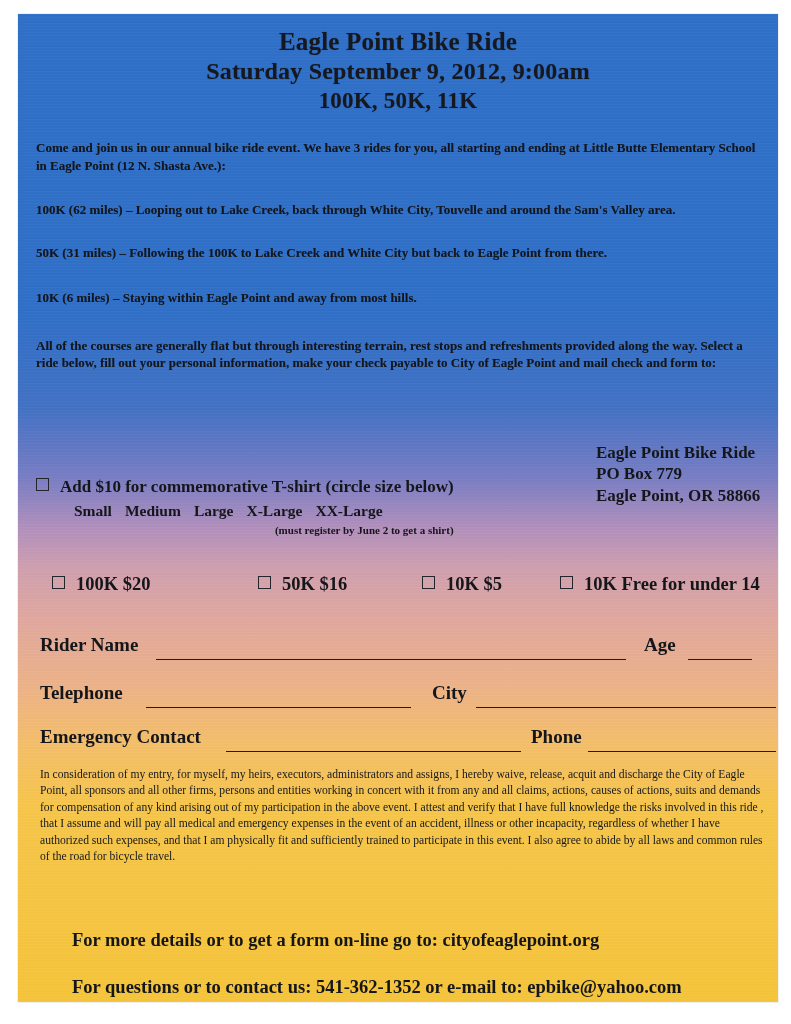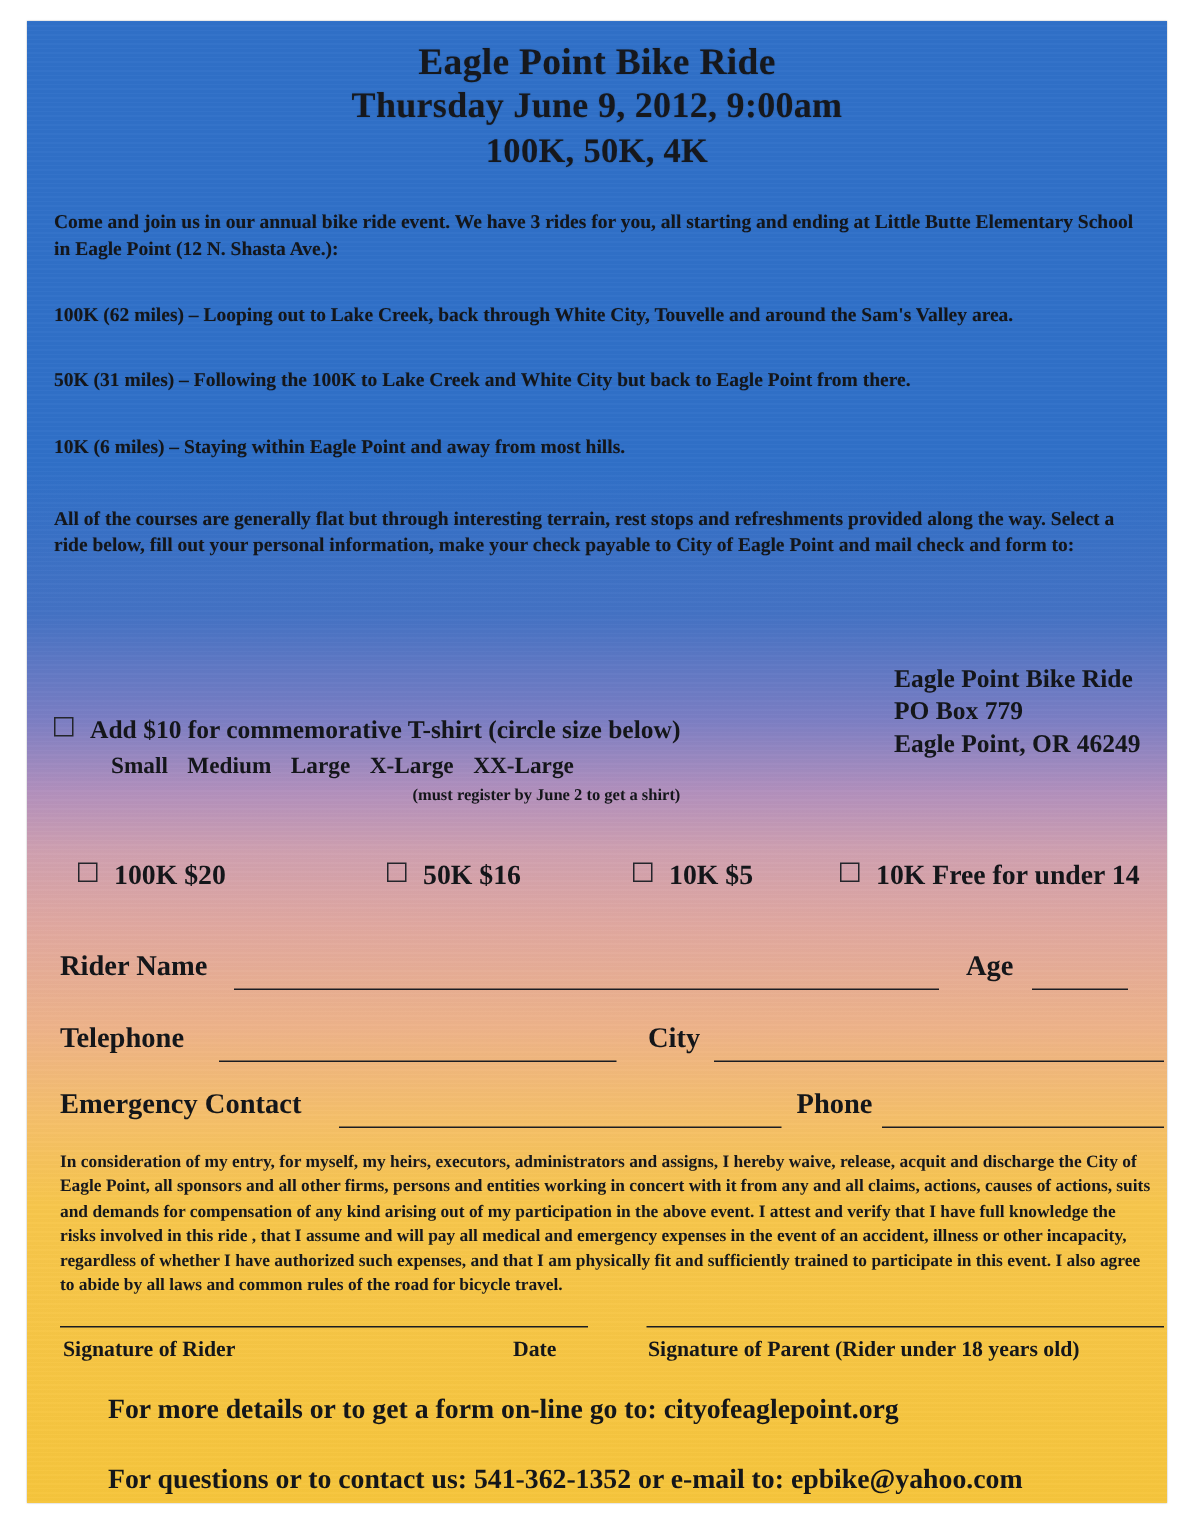--- a/index.html
+++ b/index.html
@@ -237,7 +237,7 @@
 
     <div id="header-block">
       <div class="hline" id="title-line">Eagle Point Bike Ride</div>
-      <div class="hline" id="date-line">Thursday June 9, 2012, 9:00am</div>
+      <div class="hline" id="date-line">Saturday September 9, 2012, 9:00am</div>
       <div class="hline" id="distance-line">100K, 50K, 4K</div>
     </div>
 

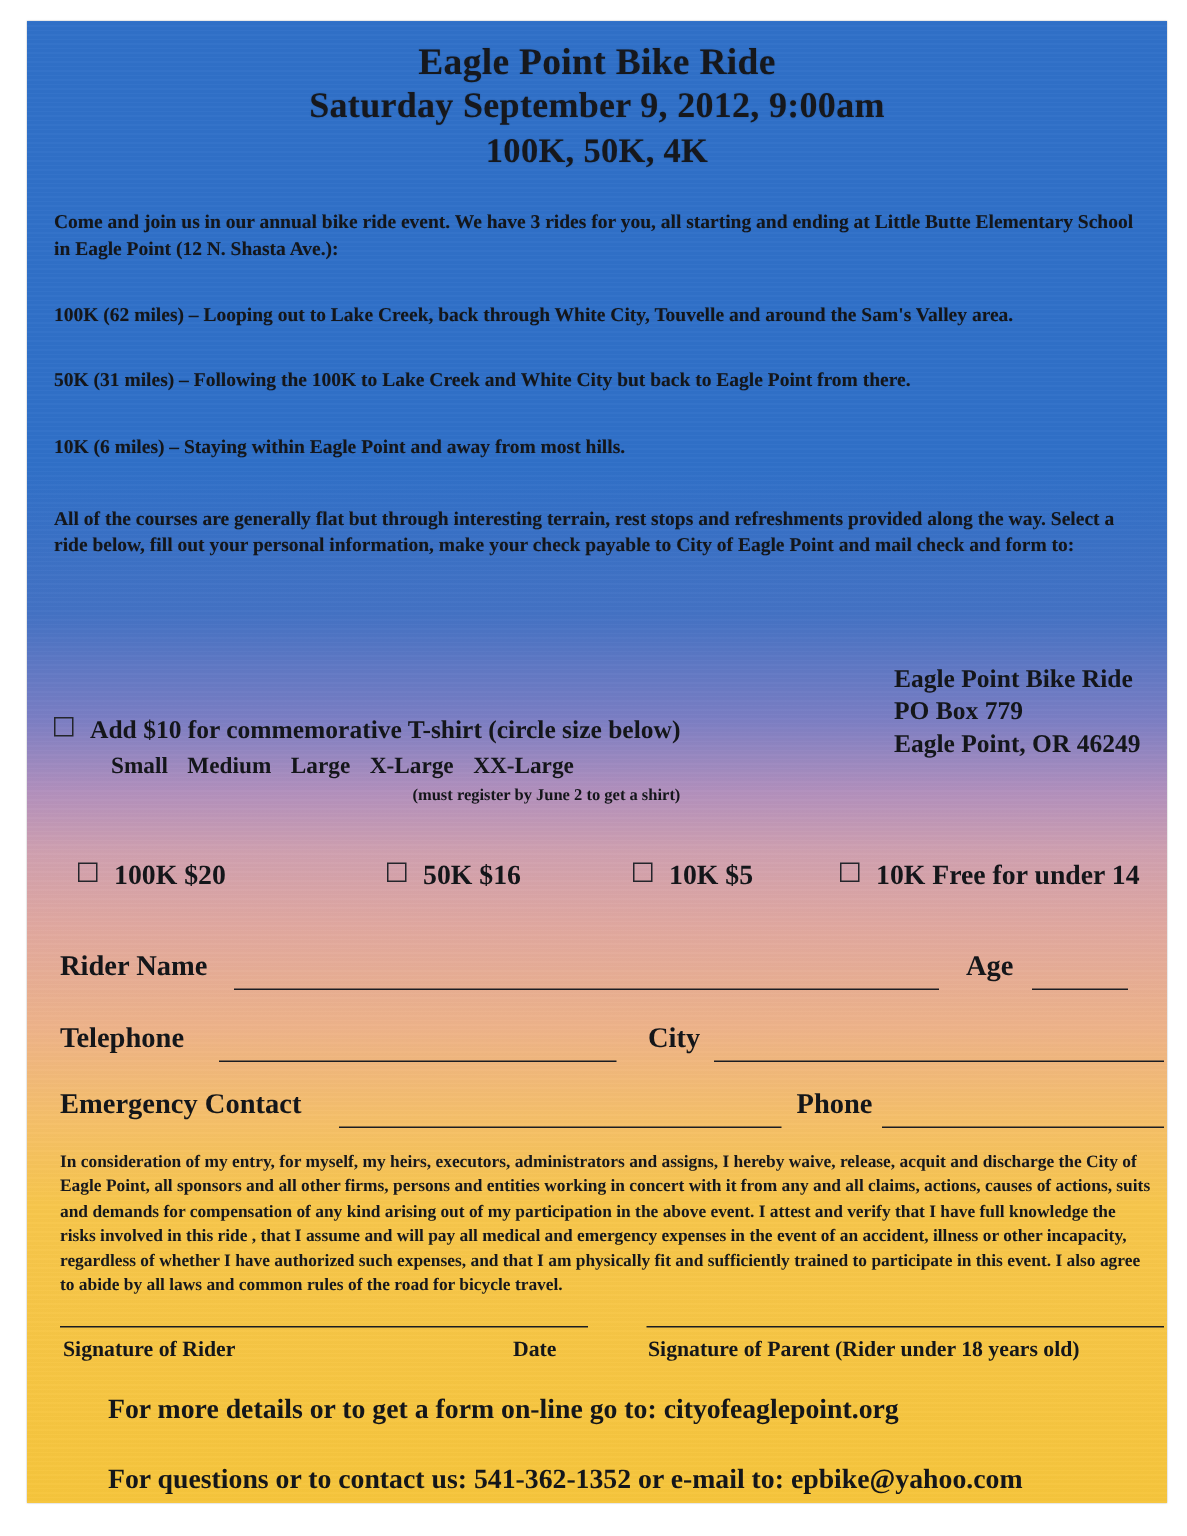--- a/index.html
+++ b/index.html
@@ -238,7 +238,7 @@
     <div id="header-block">
       <div class="hline" id="title-line">Eagle Point Bike Ride</div>
       <div class="hline" id="date-line">Saturday September 9, 2012, 9:00am</div>
-      <div class="hline" id="distance-line">100K, 50K, 4K</div>
+      <div class="hline" id="distance-line">100K, 50K, 11K</div>
     </div>
 
     <p class="para" id="intro-para">Come and join us in our annual bike ride event.  We have 3 rides for you, all starting and ending at Little Butte Elementary School in Eagle Point (12 N. Shasta Ave.):</p>

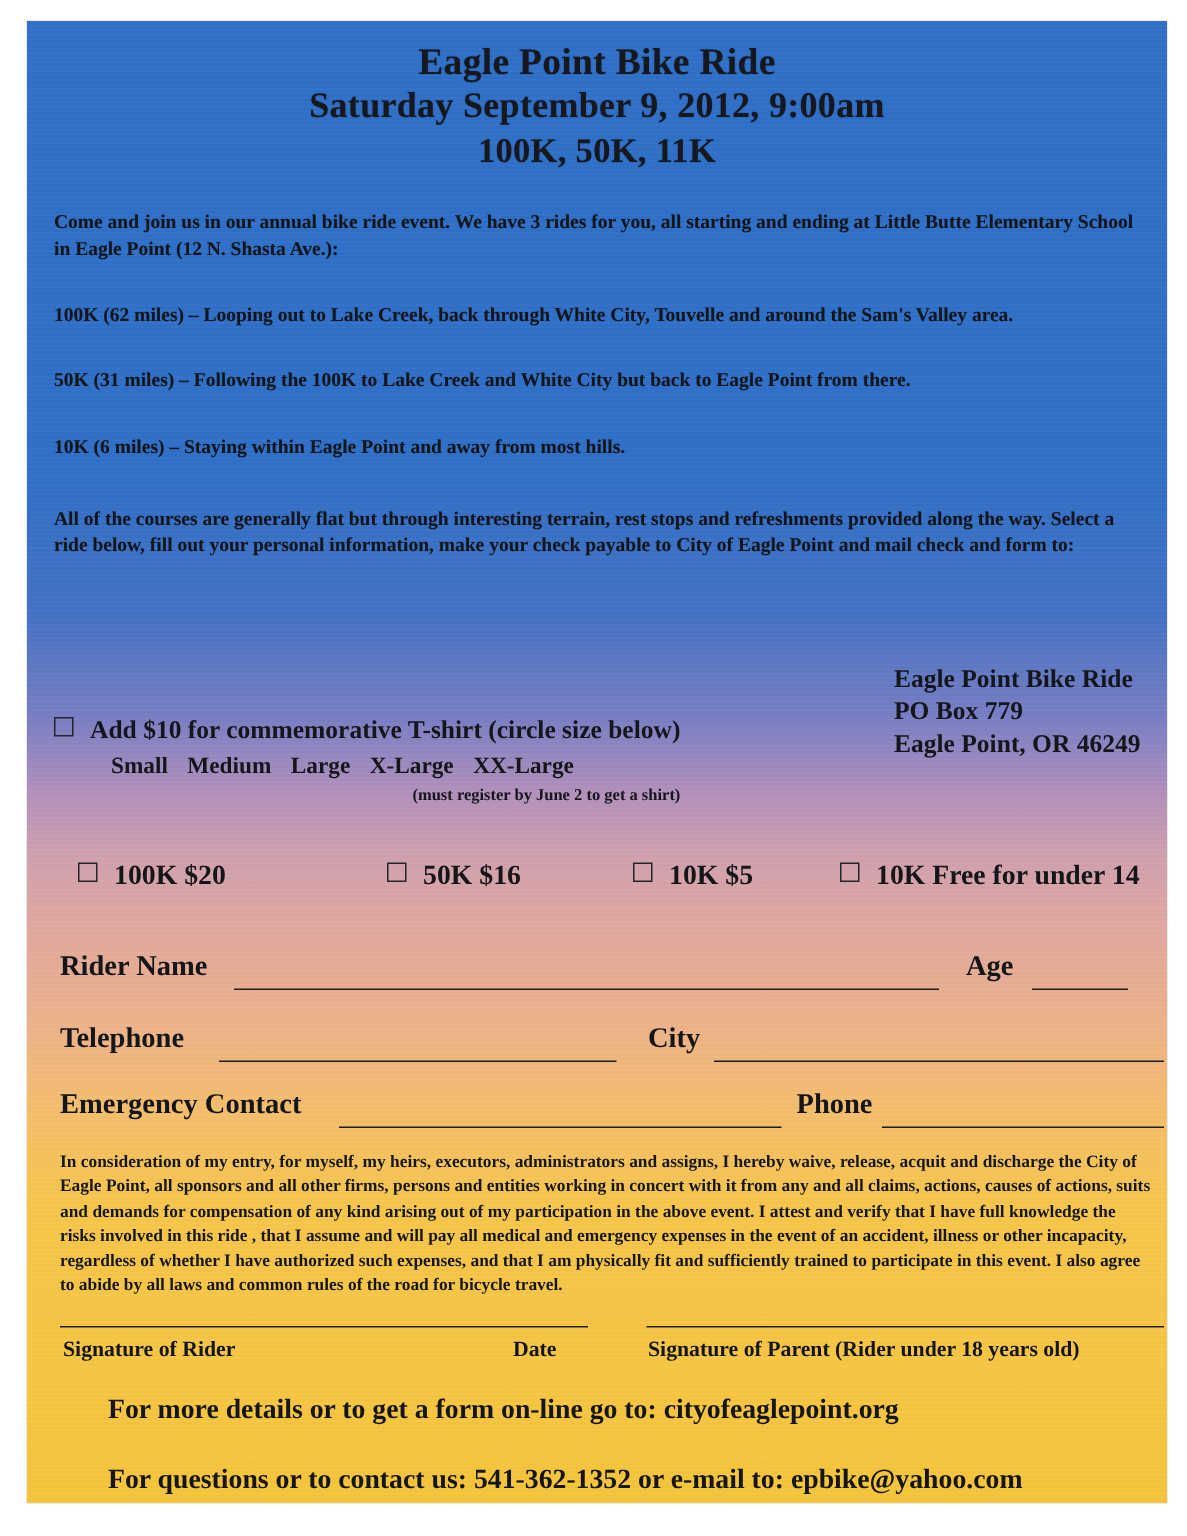--- a/index.html
+++ b/index.html
@@ -251,7 +251,7 @@
   <div id="mail-address">
     <div>Eagle Point Bike Ride</div>
     <div>PO Box 779</div>
-    <div>Eagle Point, OR  46249</div>
+    <div>Eagle Point, OR  58866</div>
   </div>
 
   <div id="tshirt-block">

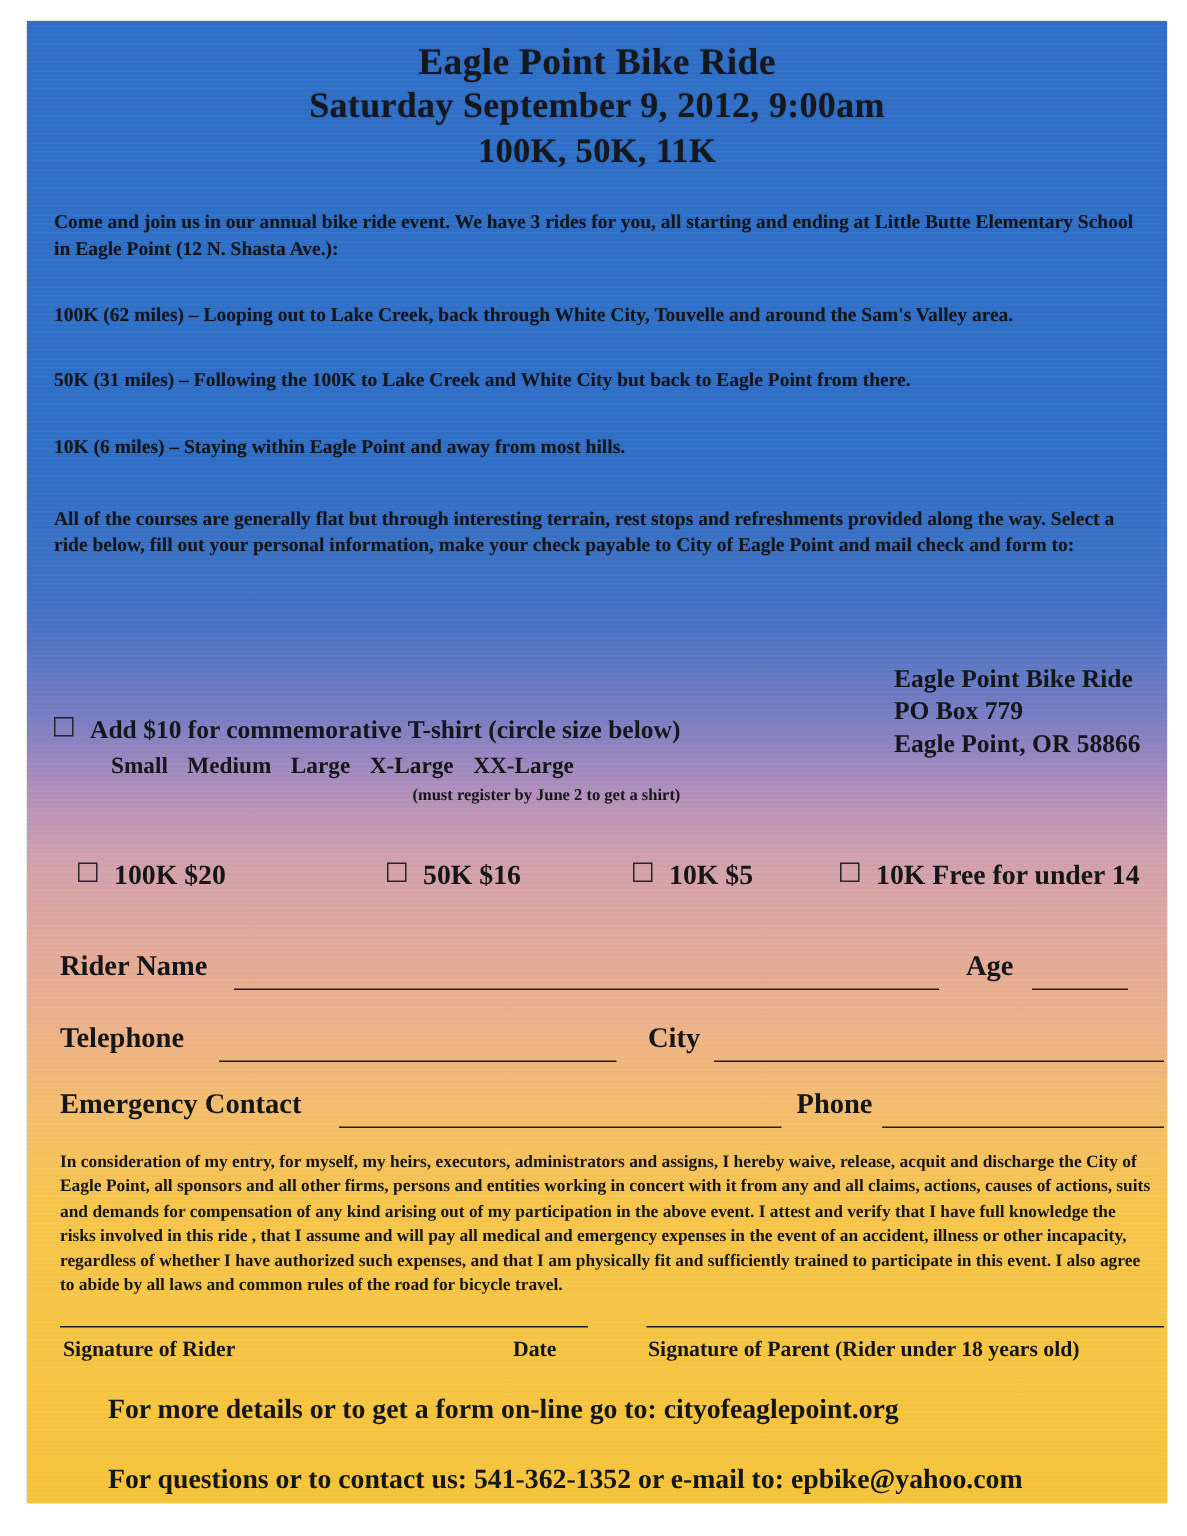--- a/index.html
+++ b/index.html
@@ -189,7 +189,7 @@
     width: 730px;
     z-index: 3;
     font-size: 11.6px;
-    font-weight: bold;
+    font-weight: normal;
     color: #16181d;
     line-height: 1.42;
     text-align: left;

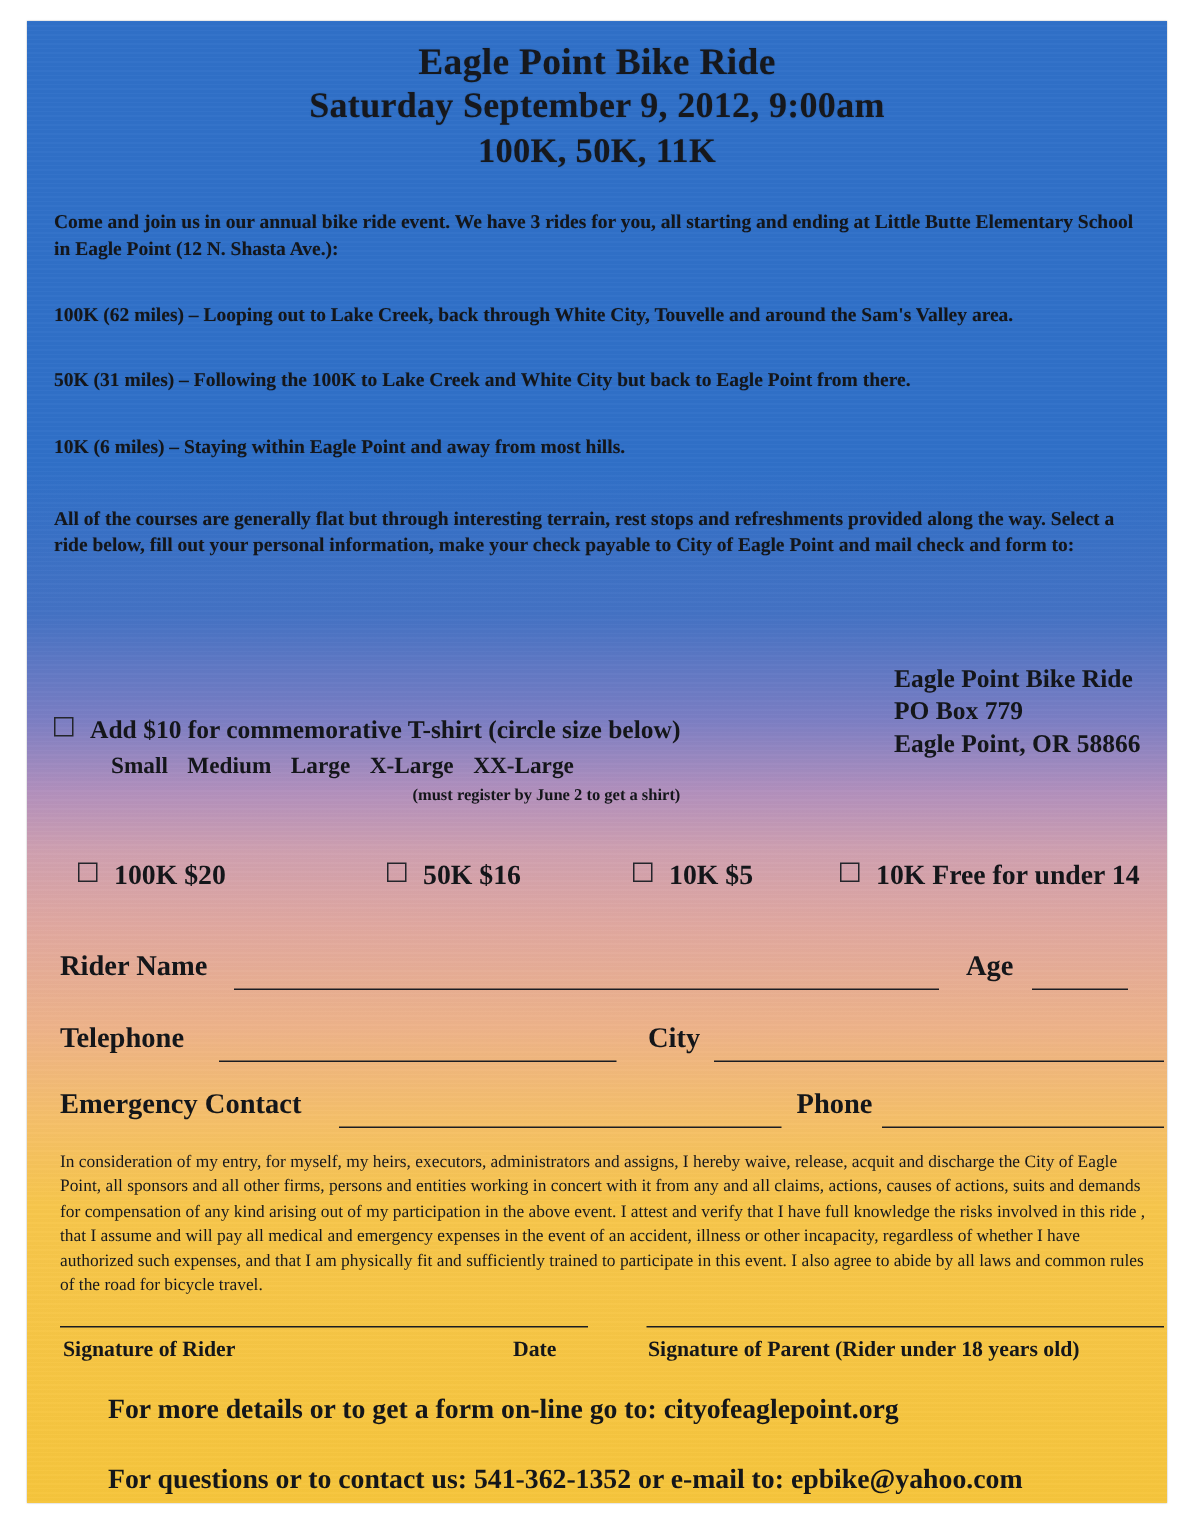--- a/index.html
+++ b/index.html
@@ -302,13 +302,6 @@
 
   <div id="waiver-text">In consideration of my entry, for myself, my heirs, executors, administrators and assigns, I hereby waive, release, acquit and discharge the City of Eagle Point, all sponsors and all other firms, persons and entities working in concert with it from any and all claims, actions, causes of actions, suits and demands for compensation of any kind arising out of my participation in the above event.  I attest and verify that I have full knowledge the risks involved in this ride , that I assume and will pay all medical and emergency expenses in the event of an accident, illness or other incapacity, regardless of whether I have authorized such expenses, and that I am physically fit and sufficiently trained to participate in this event.  I also agree to abide by all laws and common rules of  the road for bicycle travel.</div>
 
-  <div id="signature-block">
-    <span class="rule" id="sig-rule-rider"></span>
-    <span class="rule" id="sig-rule-parent"></span>
-    <span class="sig-label" id="sig-label-rider">Signature of Rider</span>
-    <span class="sig-label" id="sig-label-date">Date</span>
-    <span class="sig-label" id="sig-label-parent">Signature of Parent (Rider under 18 years old)</span>
-  </div>
 
   <div class="footer-line" id="footer-details">For more details or to get a form on-line go to: cityofeaglepoint.org</div>
   <div class="footer-line" id="footer-questions">For questions or to contact us:  541-362-1352  or  e-mail to: epbike@yahoo.com</div>

